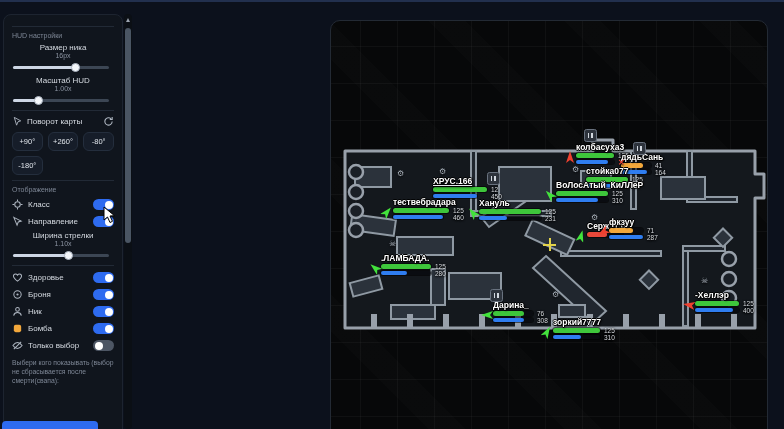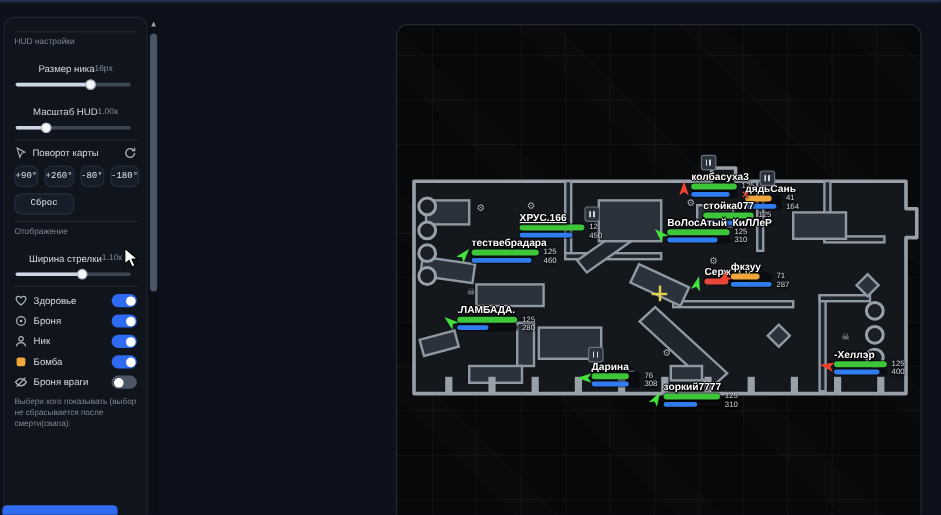--- a/index.html
+++ b/index.html
@@ -18,7 +18,7 @@
   .hamburger i{display:block;width:8px;height:1px;background:#cdd3db;}
   .divider{height:1px;background:#222a36;margin:5px 0;}
   .sec-label{font-size:7px;color:#7e8苔796;color:#7e8796;margin:3px 0 2px;}
-  .srow{display:flex;align-items:center;justify-content:center;margin-top:14px;}
+  .srow{display:flex;align-items:center;justify-content:flex-end;margin-top:4px;flex-direction:column;}
   .slabel{font-size:8px;color:#d5dae1;}
   .svalue{font-size:7px;color:#8b93a1;}
   .slider{position:relative;height:10px;margin:3px 1px 2px;}

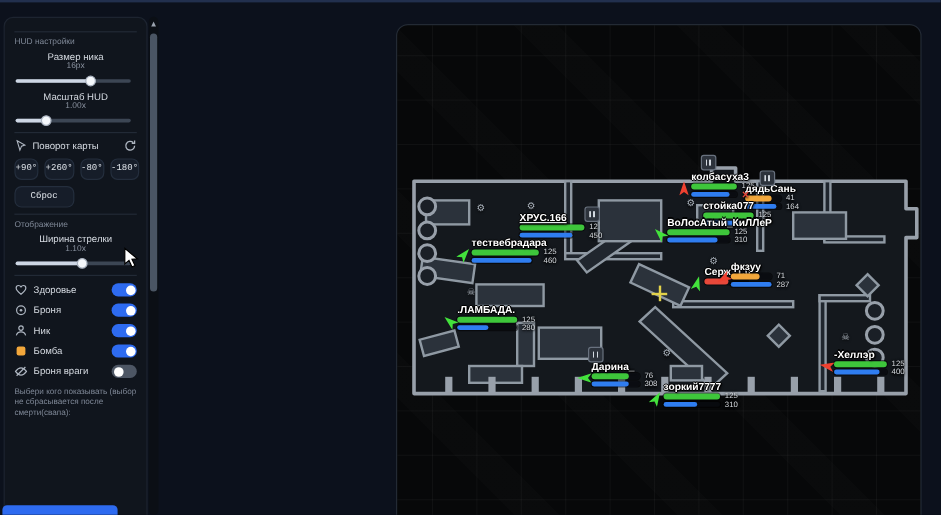--- a/index.html
+++ b/index.html
@@ -29,7 +29,7 @@
   .rot-head{display:flex;align-items:center;gap:4px;margin-top:2px;}
   .rot-head .grow{flex:1;}
   .icon12{width:11px;height:11px;flex:0 0 auto;}
-  .btn-grid{display:grid;grid-template-columns:1fr 1fr 1fr 1fr;gap:5px;margin-top:5px;font-family:Liberation Mono, monospace;}
+  .btn-grid{display:grid;grid-template-columns:1fr 1fr 1fr;gap:5px;margin-top:5px;}
   .btn{background:#161d29;border:1px solid #242e3d;border-radius:6px;color:#dfe4ea;
        font-size:7.5px;text-align:center;padding:4px 0;cursor:pointer;font-family:inherit;}
   .btn.full{grid-column:1 / span 2;}

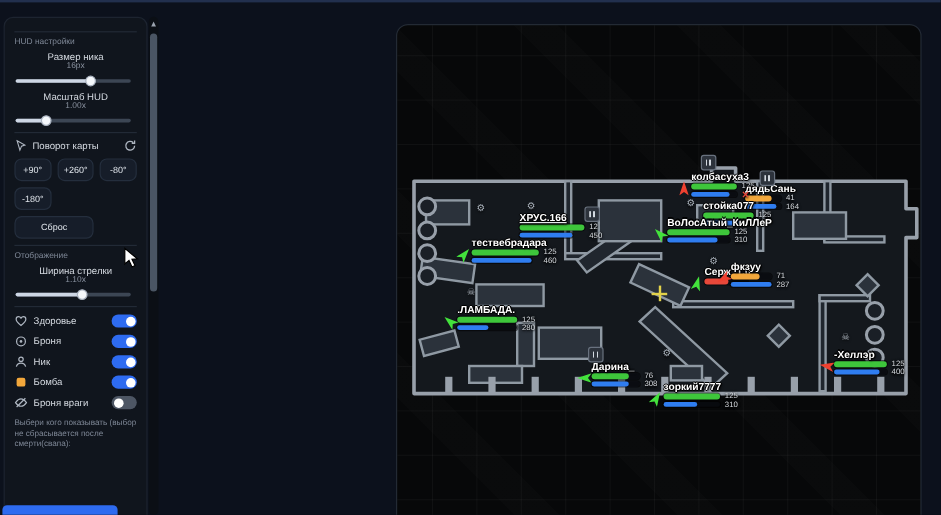--- a/index.html
+++ b/index.html
@@ -133,7 +133,6 @@
         <button class="btn">+260°</button>
         <button class="btn">-80°</button>
         <button class="btn">-180°</button>
-        <button class="btn full">Сброс</button>
       </div>
 
     <div class="divider"></div>

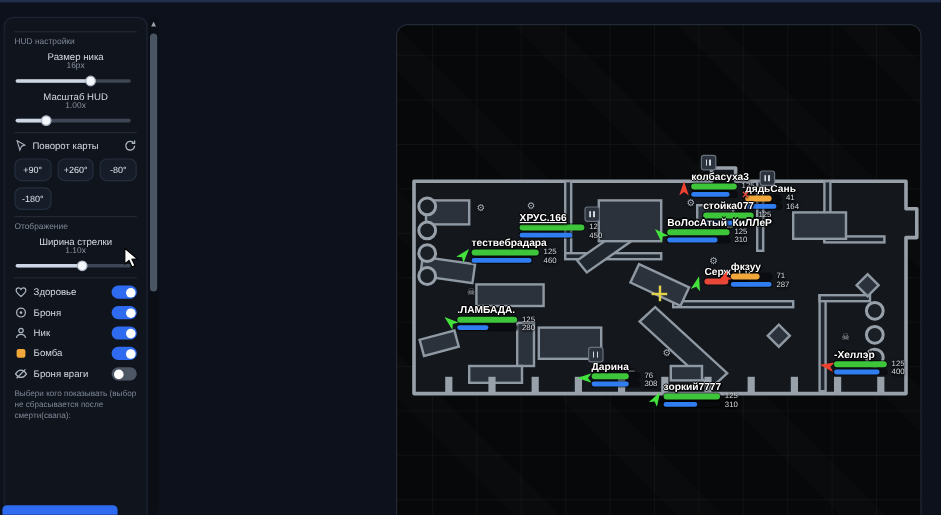--- a/index.html
+++ b/index.html
@@ -137,6 +137,27 @@
 
     <div class="divider"></div>
     <div class="sec-label">Отображение</div>
+    <div id="toggles-top">
+        <div class="trow">
+          <svg viewBox="0 0 12 12" class="icon12">
+            <circle cx="6" cy="6" r="3" style="fill:none;stroke:#aeb6c1;stroke-width:1.1"></circle>
+            <path d="M6 0.5v2M6 9.5v2M0.5 6h2M9.5 6h2" style="fill:none;stroke:#aeb6c1;stroke-width:1.1"></path>
+          </svg>
+          <span class="tlabel">Класс</span>
+          <div class="toggle on">
+            <div class="knob"></div>
+          </div>
+        </div>
+        <div class="trow">
+          <svg viewBox="0 0 12 12" class="icon12">
+            <path d="M2 1.5l8 4-3.2 1L5.5 10z" style="fill:none;stroke:#aeb6c1;stroke-width:1.1"></path>
+          </svg>
+          <span class="tlabel">Направление</span>
+          <div class="toggle on">
+            <div class="knob"></div>
+          </div>
+        </div>
+      </div>
 
     <div class="srow">
       <span class="slabel">Ширина стрелки</span>

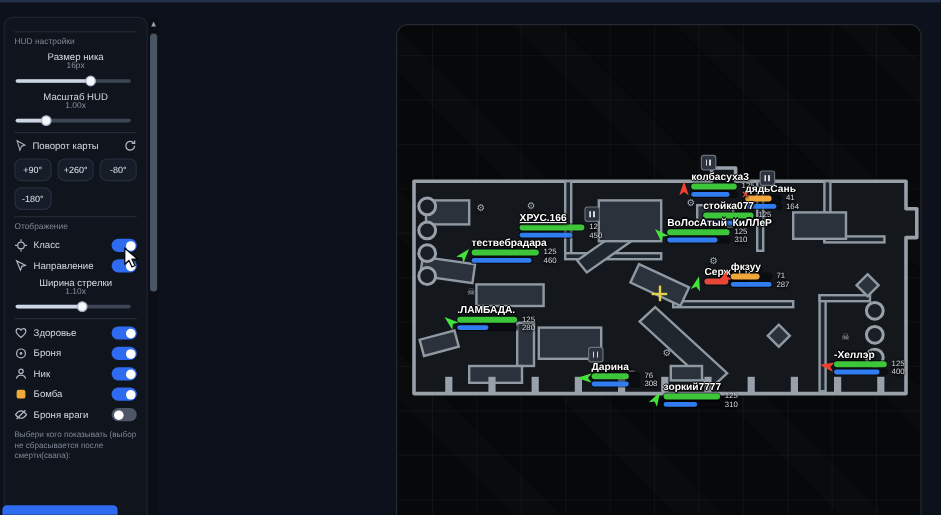--- a/index.html
+++ b/index.html
@@ -325,6 +325,24 @@
             <div>450</div>
           </div>
         </div>
+        <div class="player" style="left: 148px; top: 177px;">
+          <div class="pname">Хануль</div>
+          <div class="pbars">
+            <div class="btrack" style="width: 62px;">
+              <div class="bfill" style="width: 62px; background: rgb(62, 198, 59);"></div>
+            </div>
+            <div class="btrack" style="width: 62px;">
+              <div class="bfill" style="width: 28px; background: rgb(47, 125, 240);"></div>
+            </div>
+          </div>
+          <div class="pvals" style="left: 66px;">
+            <div>125</div>
+            <div>231</div>
+          </div>
+          <svg class="parrow" viewBox="0 0 12 8" style="transform: rotate(-130deg);">
+            <polygon points="0,0 12,4 0,8 3,4" fill="#43e23c"></polygon>
+          </svg>
+        </div>
         <div class="player" style="left: 50px; top: 232px;">
           <div class="pname">.ЛАМБАДА.</div>
           <div class="pbars">

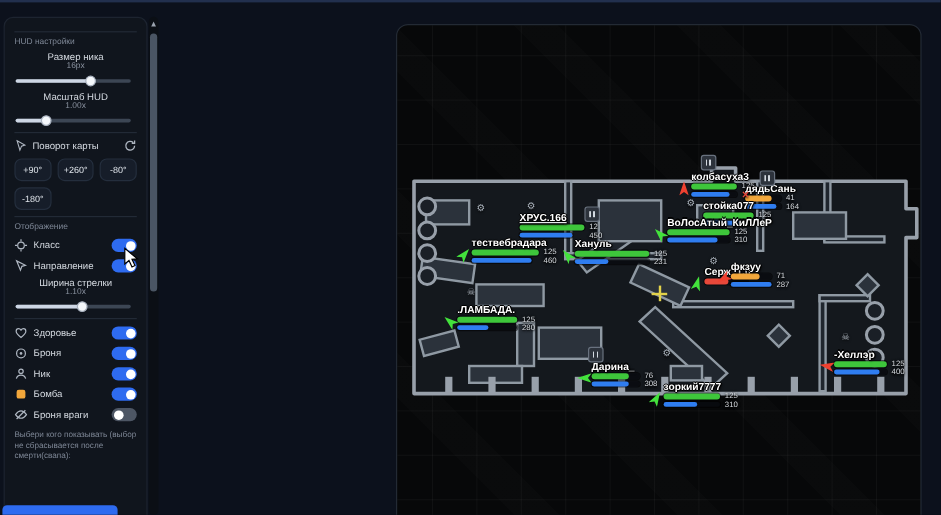--- a/index.html
+++ b/index.html
@@ -215,7 +215,7 @@
             <path d="M1 6c1.6-2.2 3.3-3.3 5-3.3S9.4 3.8 11 6c-1.6 2.2-3.3 3.3-5 3.3S2.6 8.2 1 6z" style="fill:none;stroke:#aeb6c1;stroke-width:1.1"></path>
             <path d="M2 10L10 2" style="fill:none;stroke:#aeb6c1;stroke-width:1.1"></path>
           </svg>
-          <span class="tlabel">Броня враги</span>
+          <span class="tlabel">Только выбор</span>
           <div class="toggle off">
             <div class="knob"></div>
           </div>

